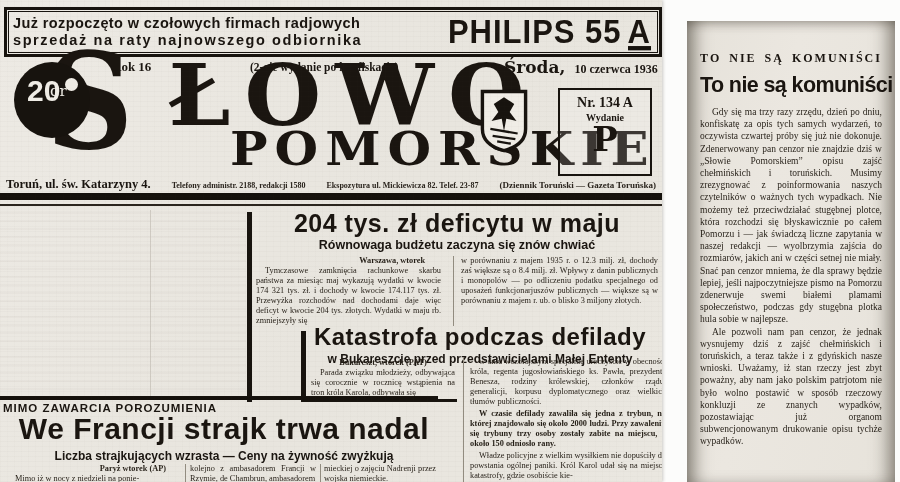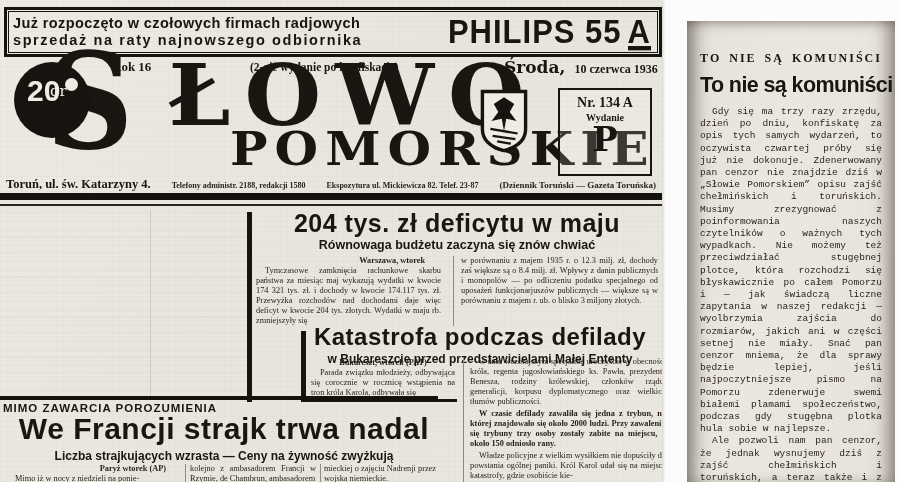--- a/index.html
+++ b/index.html
@@ -159,7 +159,7 @@
   .clip-hl{margin-top:7px;font-family:"Liberation Sans",sans-serif;font-weight:700;
     font-size:21.5px;letter-spacing:-.6px;line-height:24px;white-space:nowrap;}
   .clip-body{margin-top:9px;font-size:9.5px;line-height:12.2px;text-align:justify;color:#241e16;}
-  .clip-body p{margin:0;text-indent:12px;font-family:Liberation Mono, monospace;}
+  .clip-body p{margin:0;text-indent:12px;}
 </style>
 </head>
 <body>

